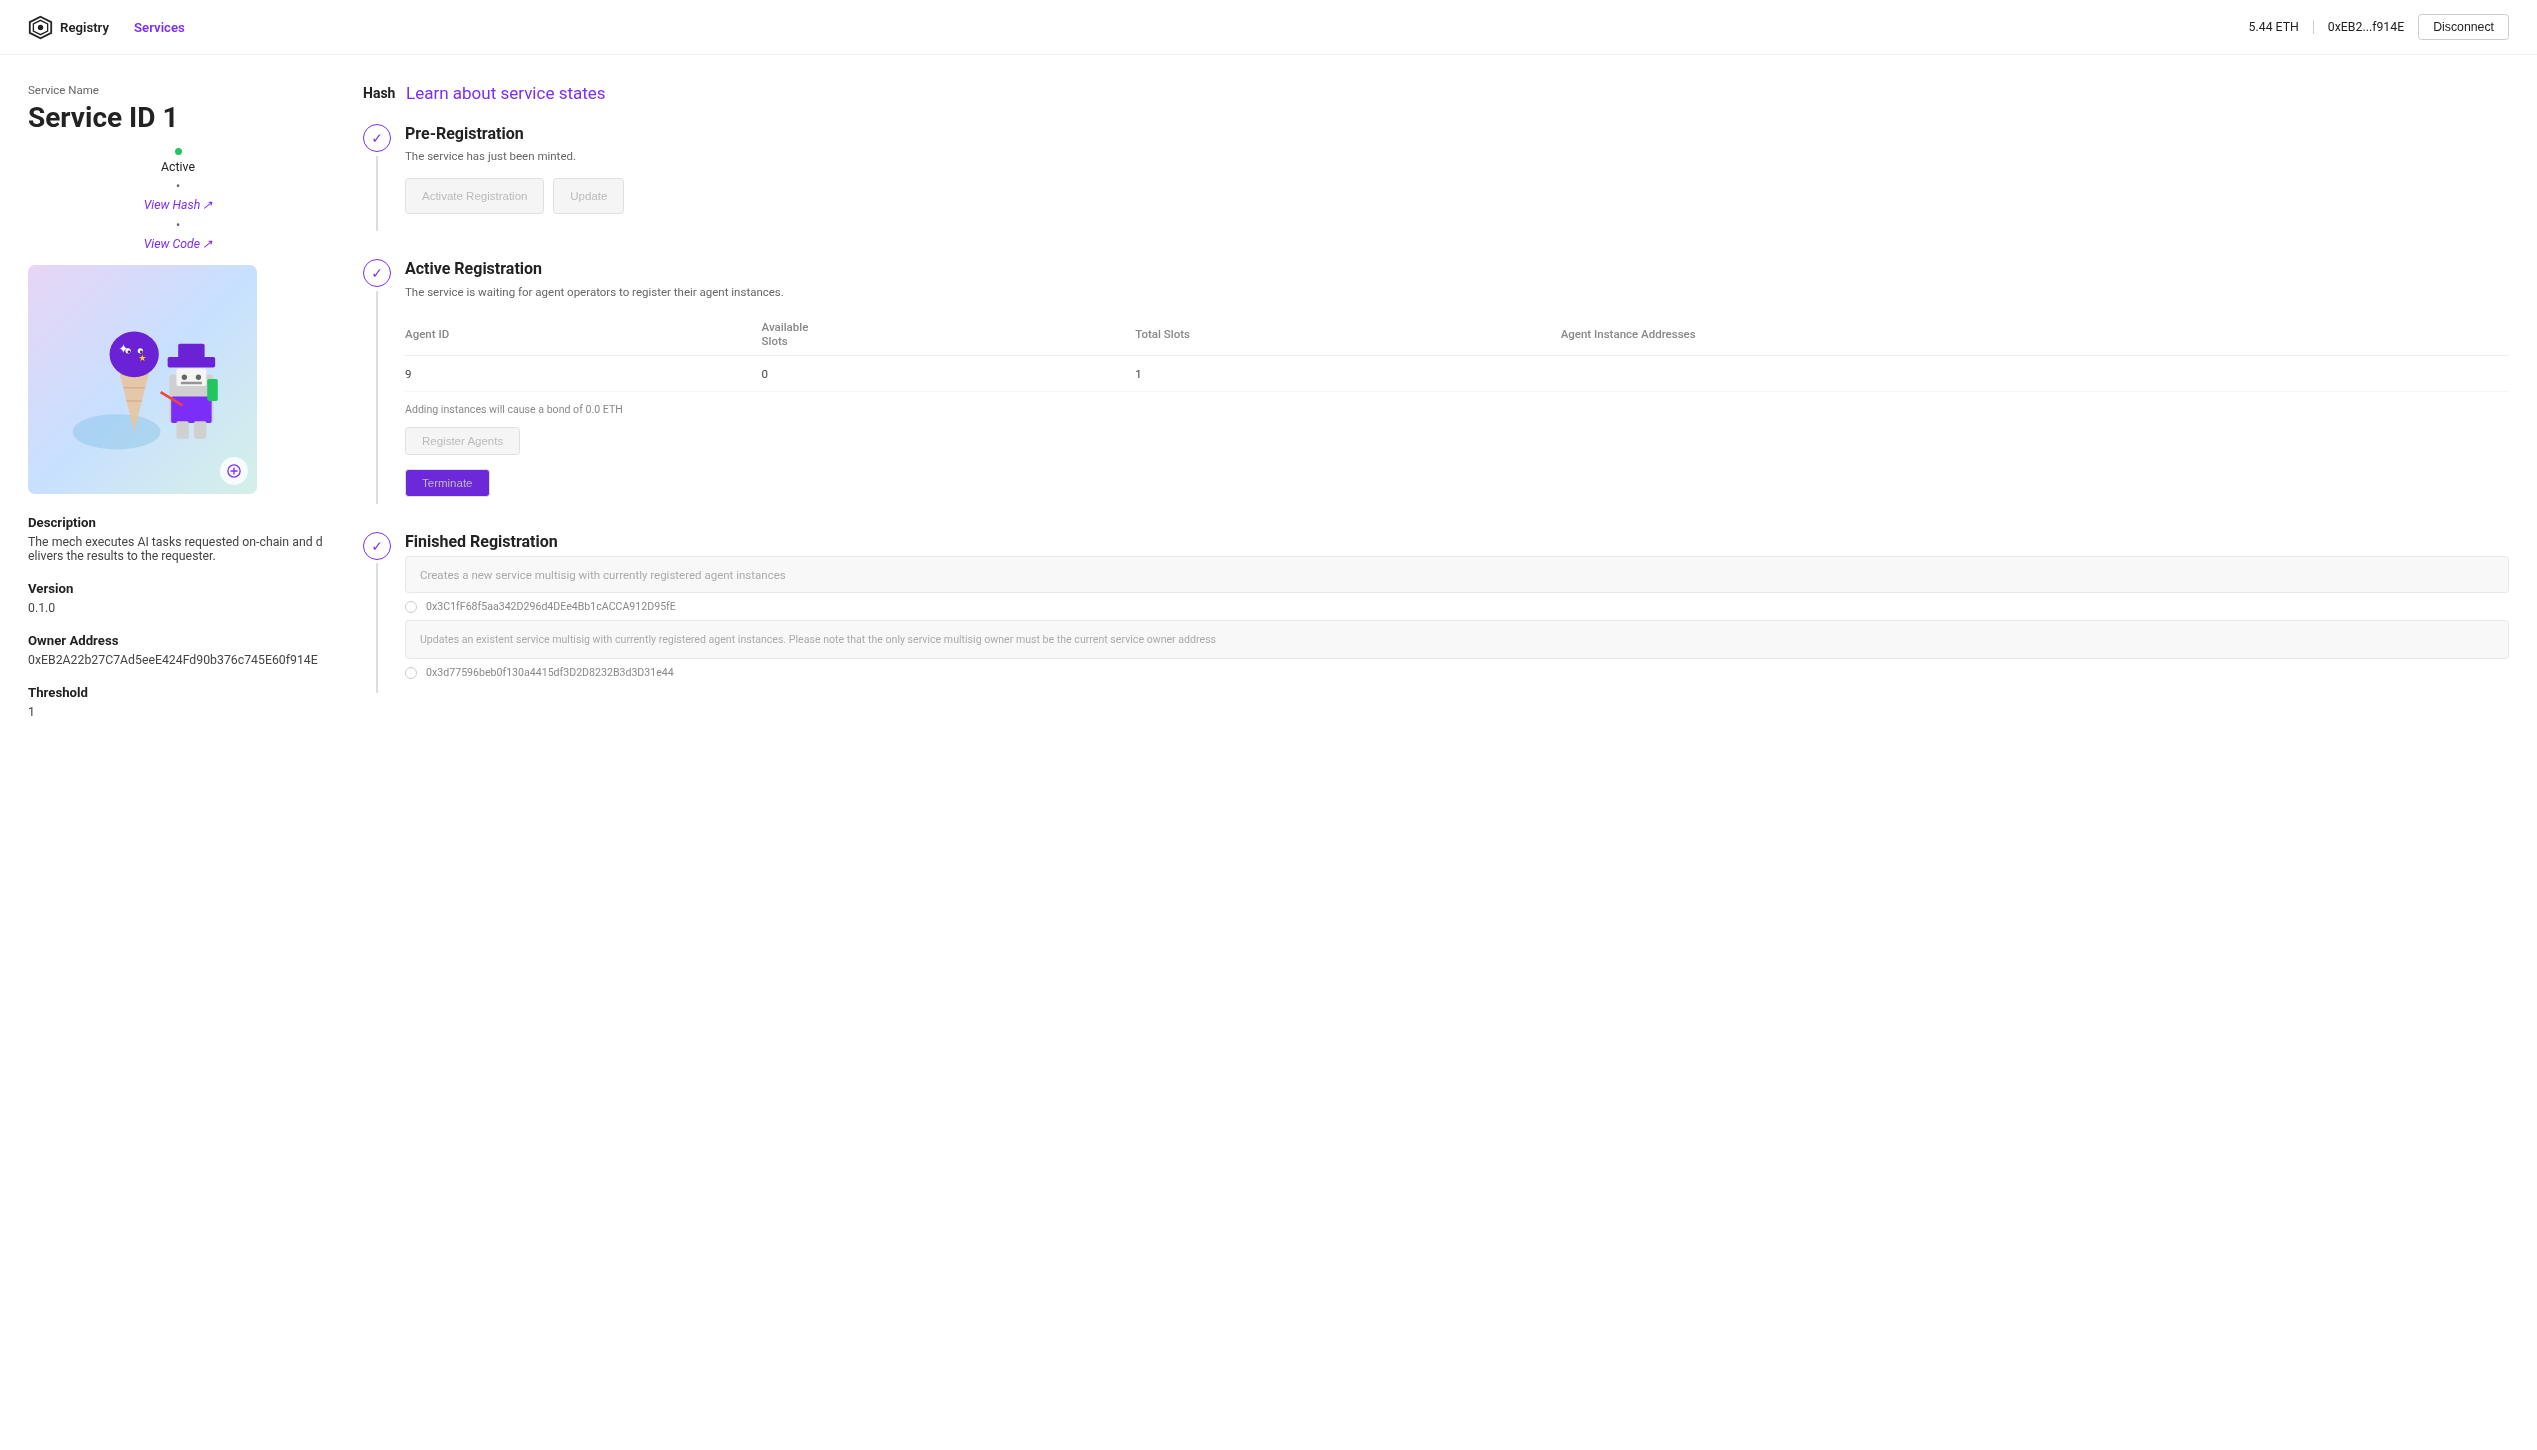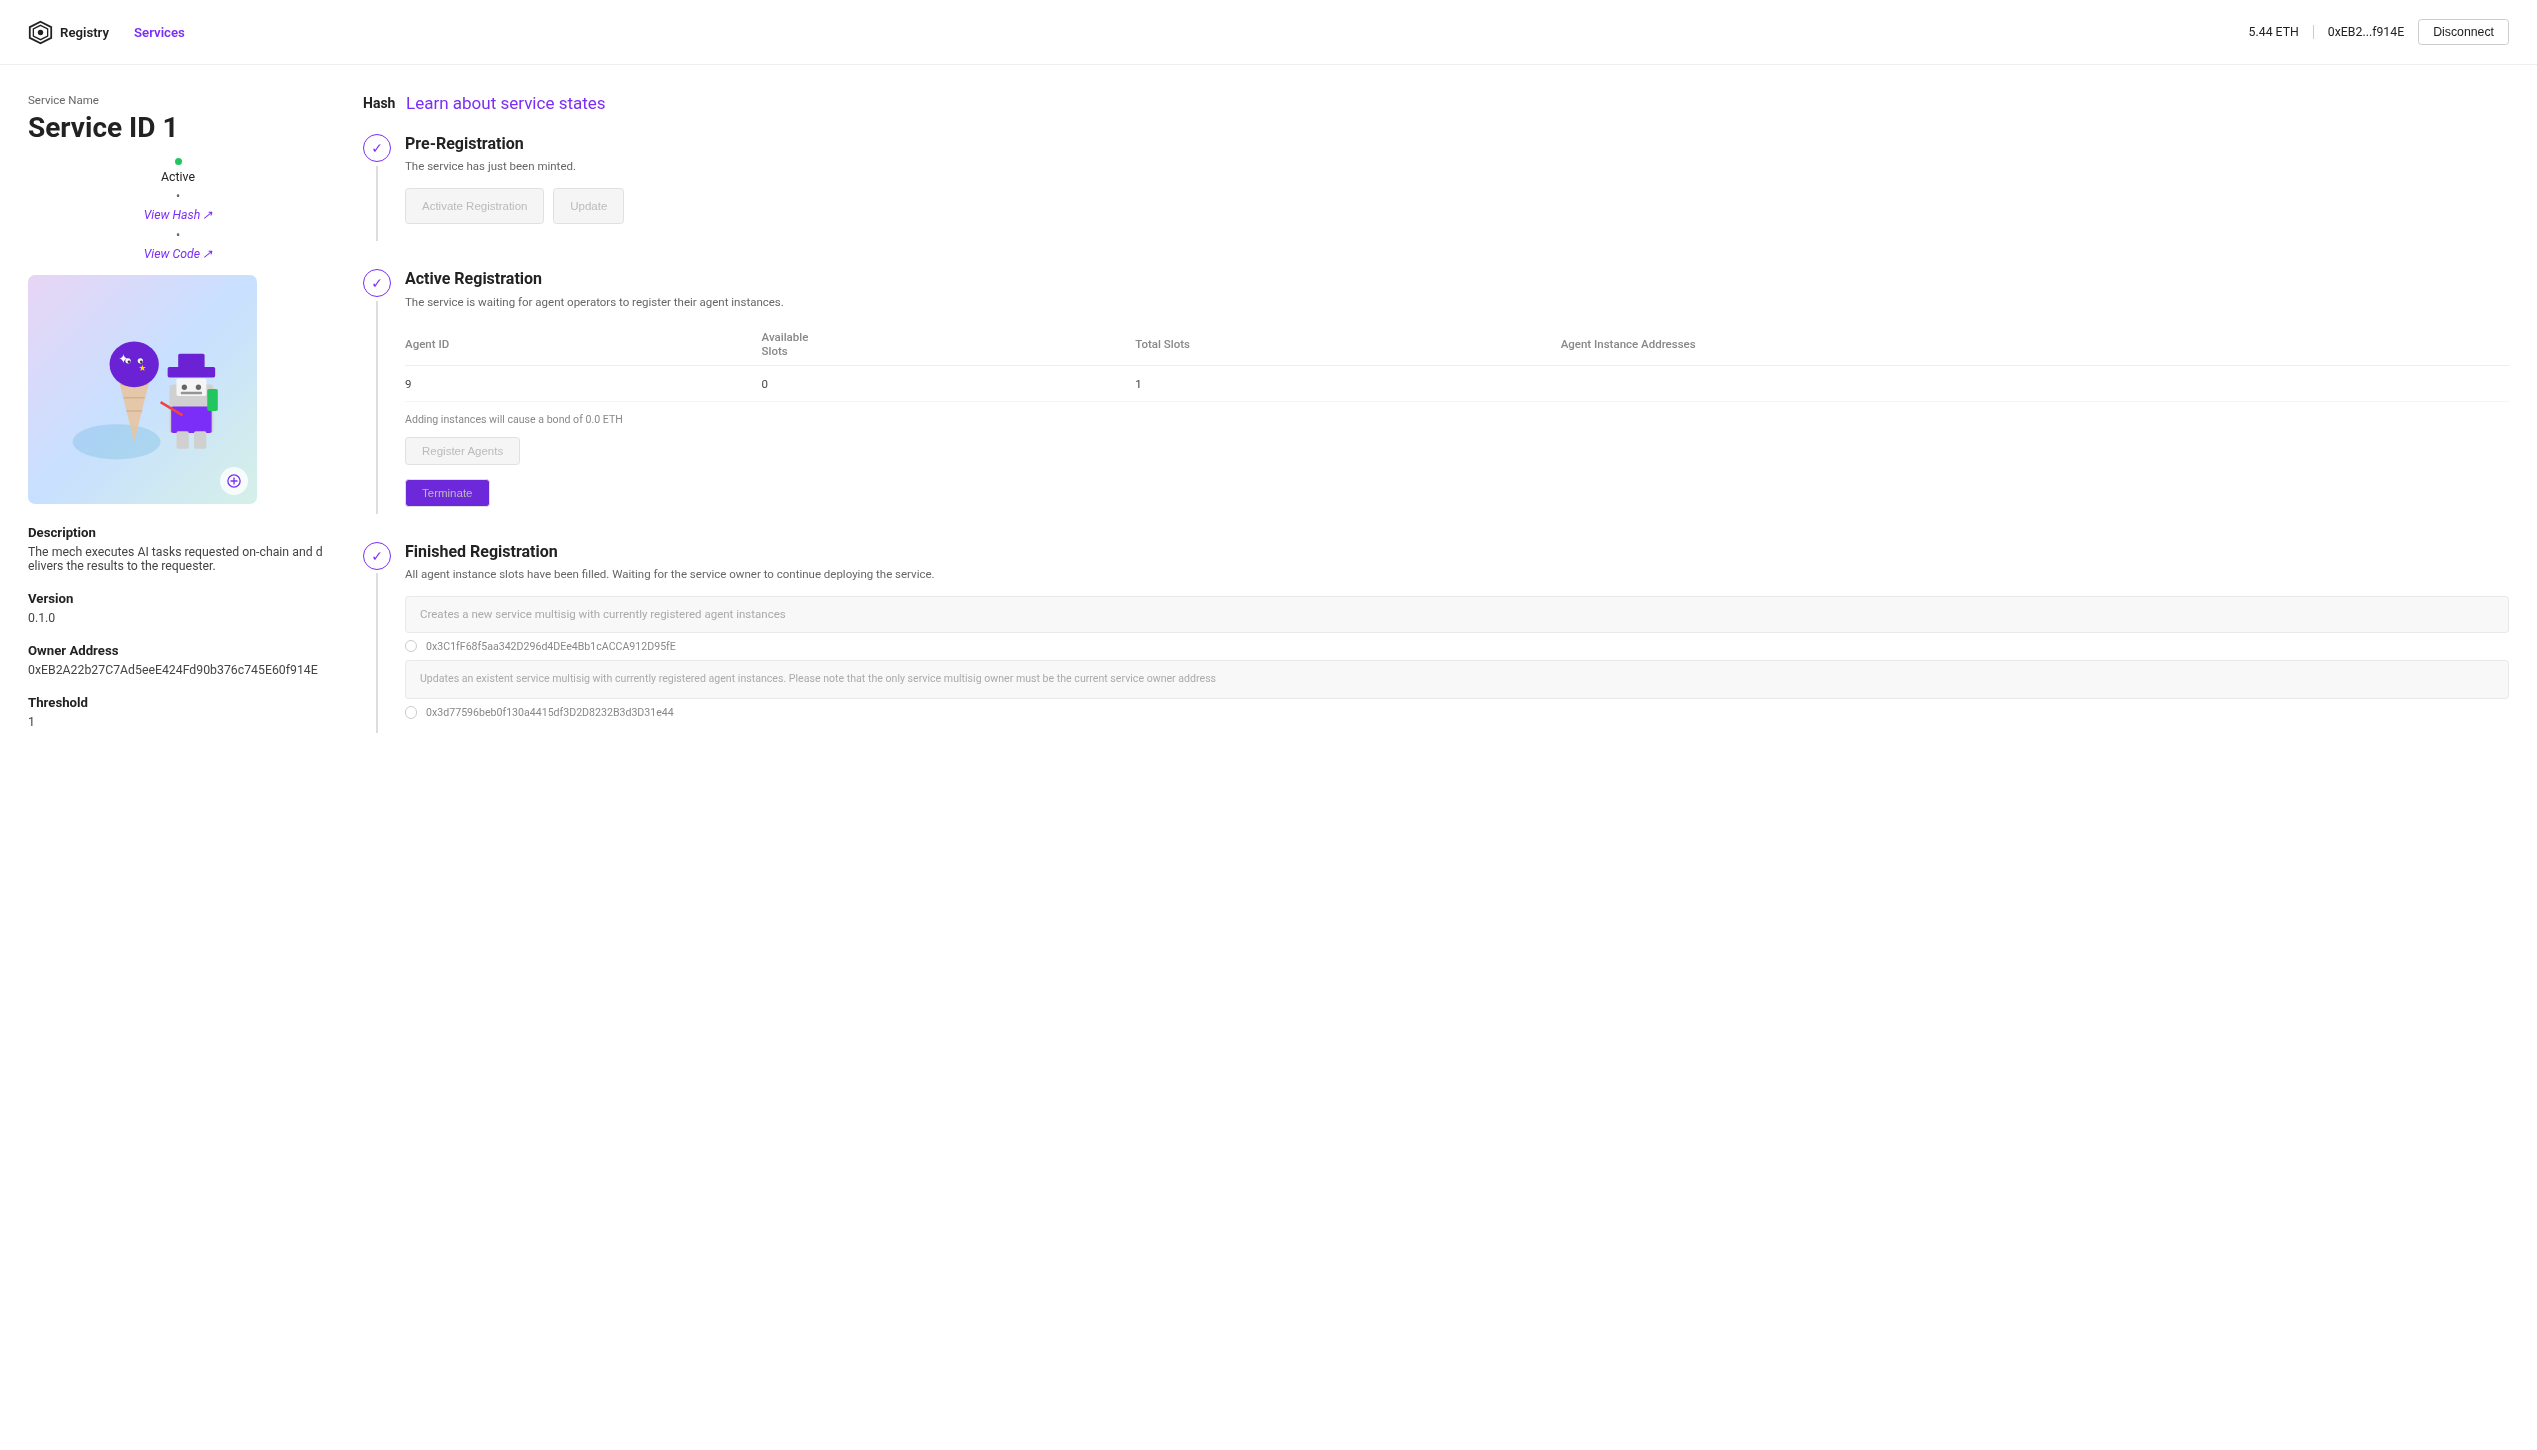--- a/index.html
+++ b/index.html
@@ -16,7 +16,7 @@
       align-items: center;
       justify-content: space-between;
       padding: 0 28px;
-      height: 65px;
+      height: 55px;
       border-bottom: 0.9px solid #eee;
     }
     .nav-left {

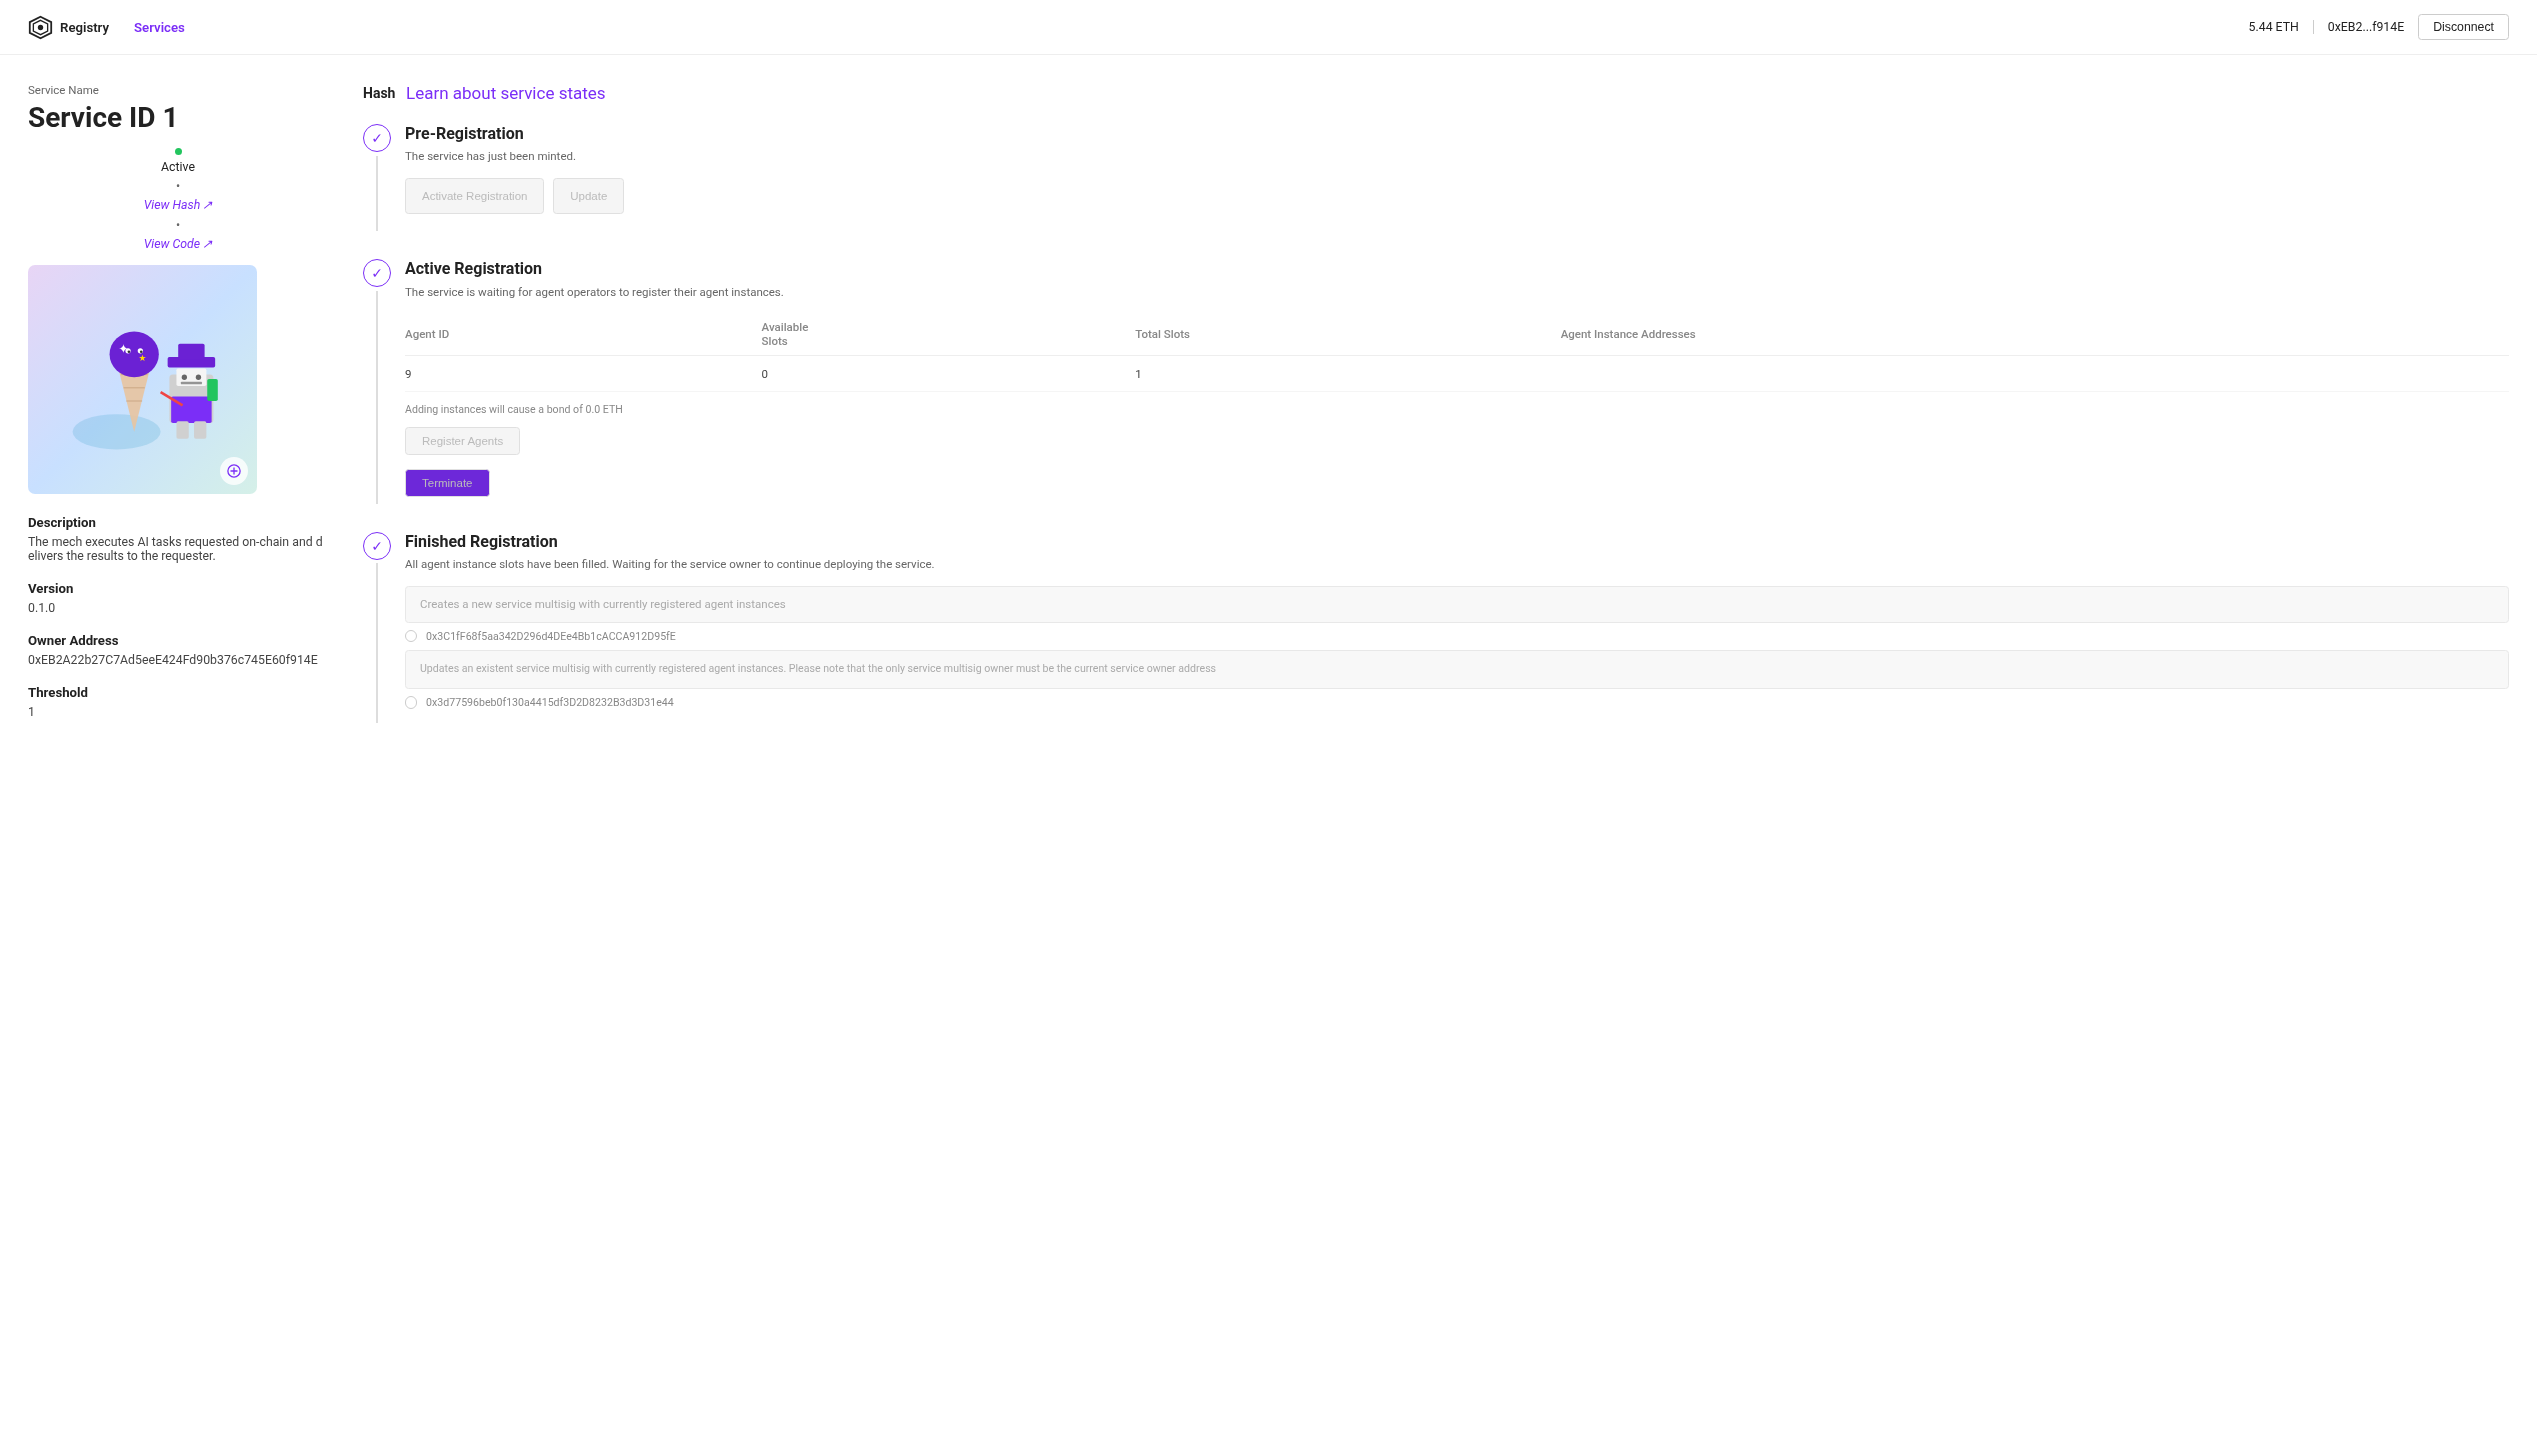--- a/index.html
+++ b/index.html
@@ -493,7 +493,6 @@
         </div>
         <div class="timeline-content">
           <div class="step-title">Finished Registration</div>
-          <div class="step-desc">All agent instance slots have been filled. Waiting for the service owner to continue deploying the service.</div>
 
           <div class="multisig-option">
             <span>Creates a new service multisig with currently registered agent instances</span>

